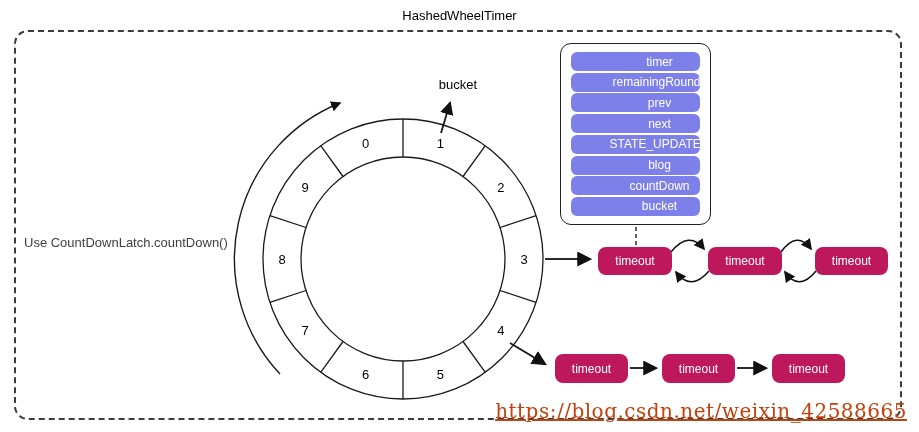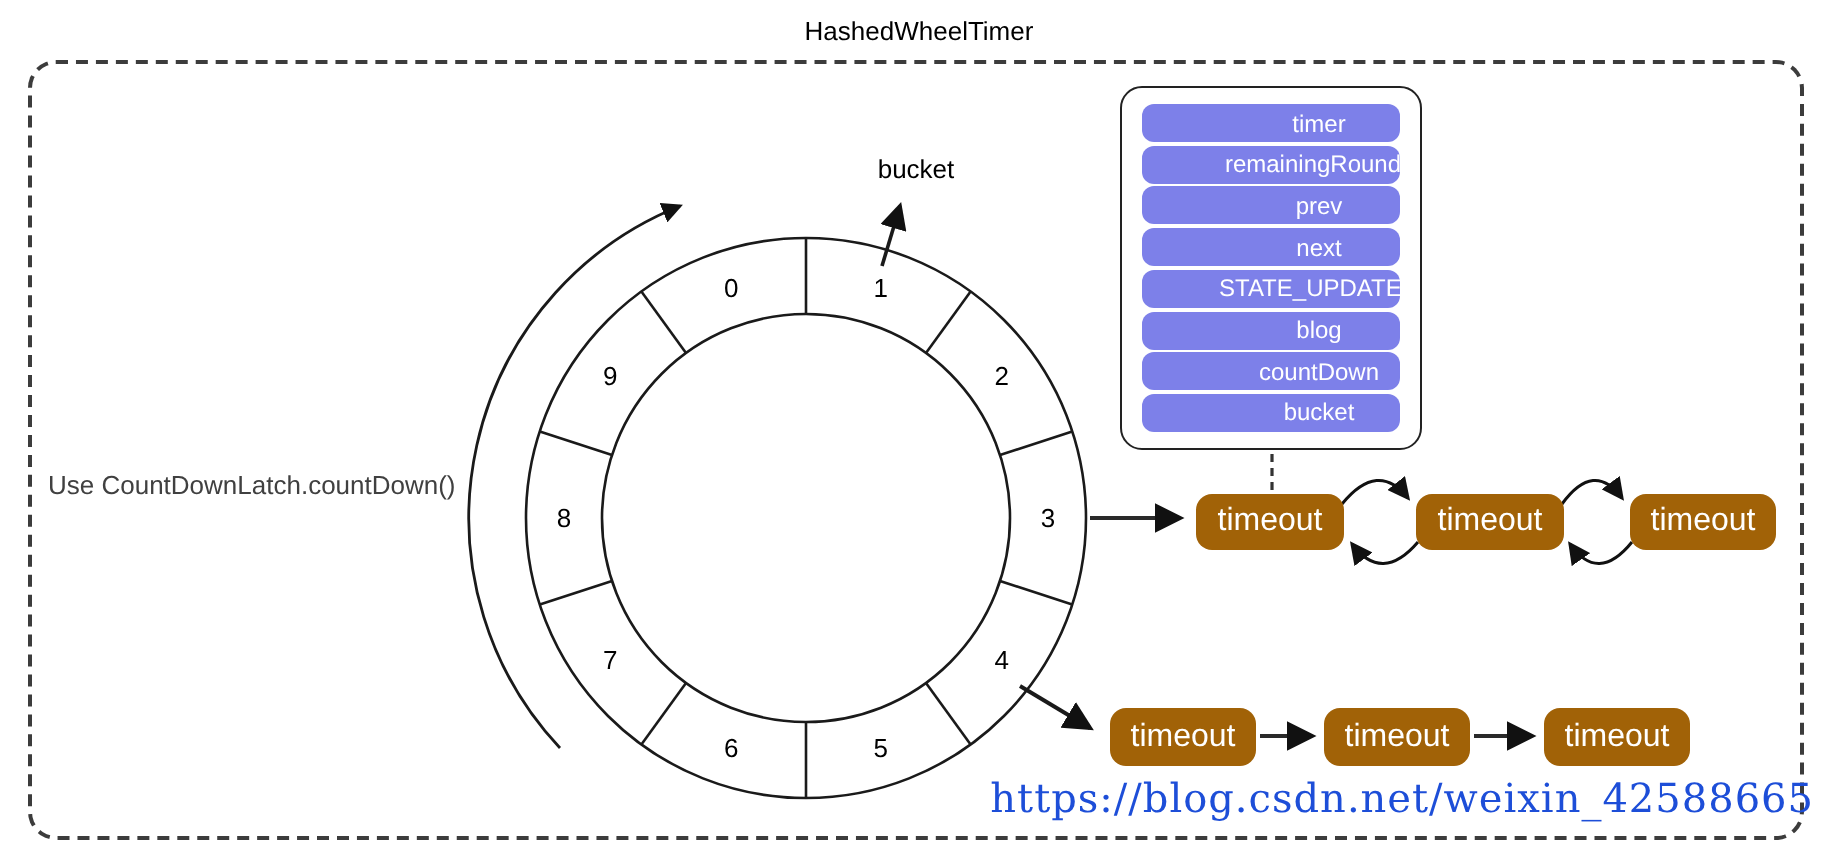--- a/index.html
+++ b/index.html
@@ -31,8 +31,8 @@
     font-size:12px;display:flex;align-items:center;justify-content:center;padding-left:48px;
   }
   .timeout-box{
-    position:absolute;height:28px;background:#a16207;border-radius:8px;
-    color:#fff;font-size:16px;display:flex;align-items:center;justify-content:center;
+    position:absolute;height:28px;background:#be185d;border-radius:8px;
+    color:#fff;font-size:12px;display:flex;align-items:center;justify-content:center;
     box-sizing:border-box;
   }
   .watermark{

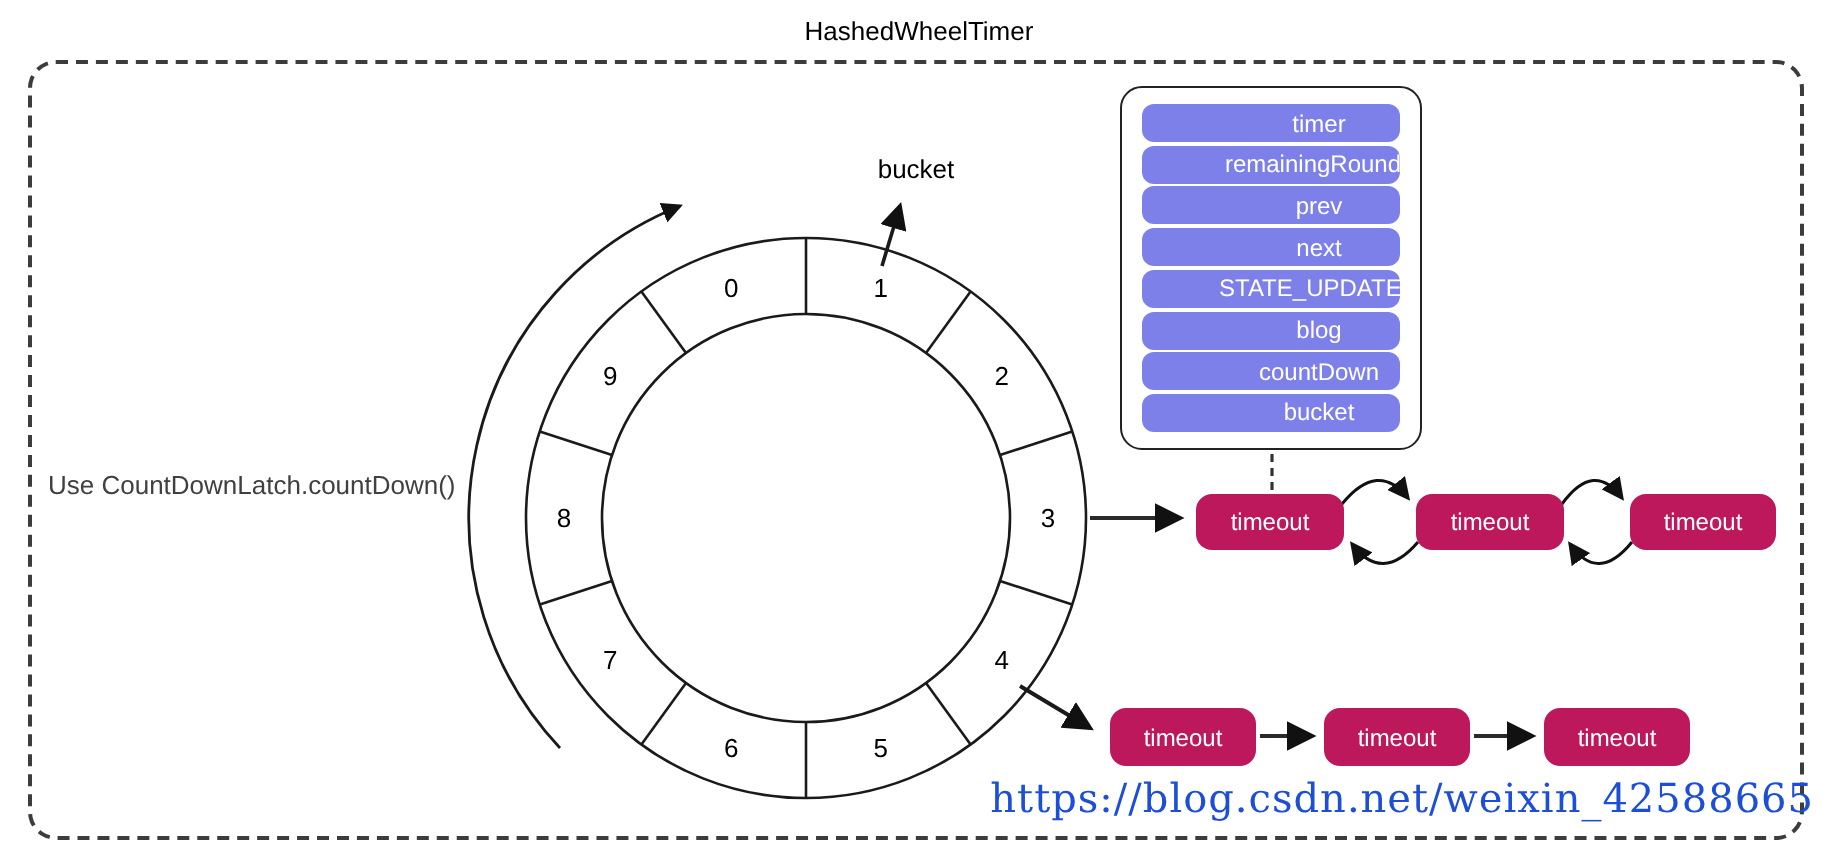--- a/index.html
+++ b/index.html
@@ -36,9 +36,9 @@
     box-sizing:border-box;
   }
   .watermark{
-    position:absolute;top:387px;right:12px;
+    position:absolute;top:399px;right:12px;
     font-family:"DejaVu Serif",serif;font-size:20px;letter-spacing:0.5px;
-    color:#1d4ed8;white-space:nowrap;
+    color:#c2410c;text-decoration:underline;white-space:nowrap;
   }
   .slot-num{font-size:13px;fill:#000;}
   .bucket-label{font-size:13px;fill:#000;}

